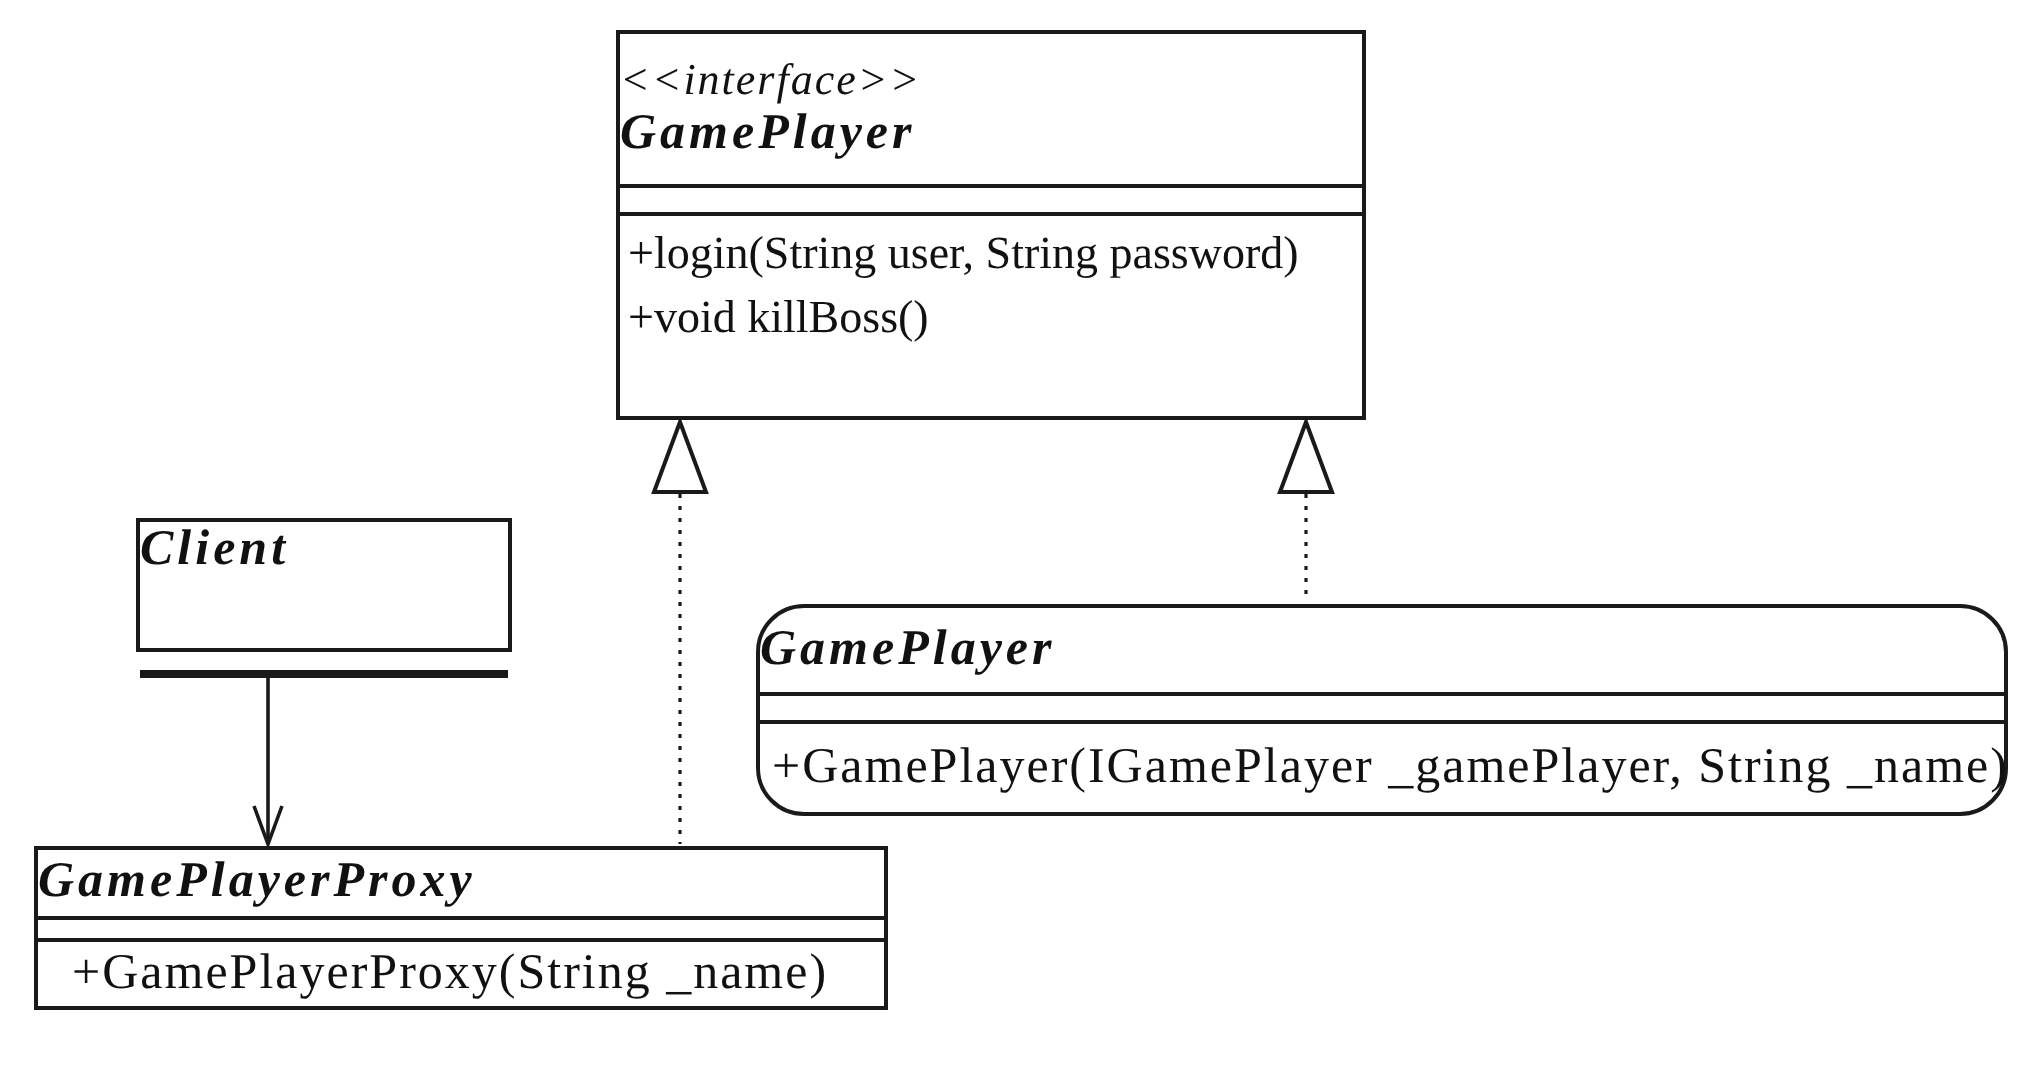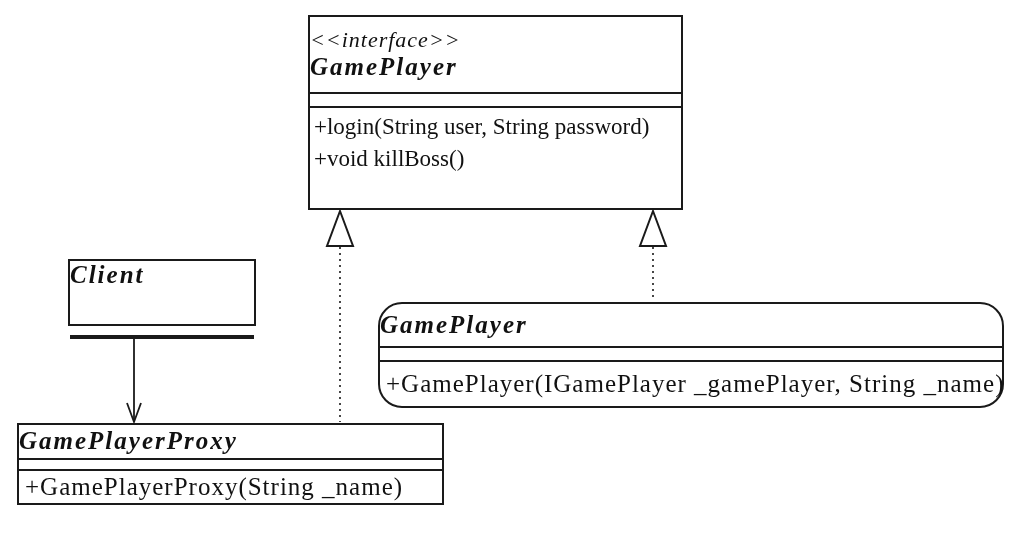--- a/index.html
+++ b/index.html
@@ -116,7 +116,7 @@
       <div class="class-name">GamePlayerProxy</div>
     </div>
     <div class="attr-compartment" style="height:15px;"></div>
-    <div class="methods-compartment centered" style="padding-left:6px;font-family:Liberation Serif, serif;">
+    <div class="methods-compartment centered" style="padding-left:17px;font-family:Liberation Serif, serif;">
       <div class="method-line big">+GamePlayerProxy(String _name)</div>
     </div>
   </div>

